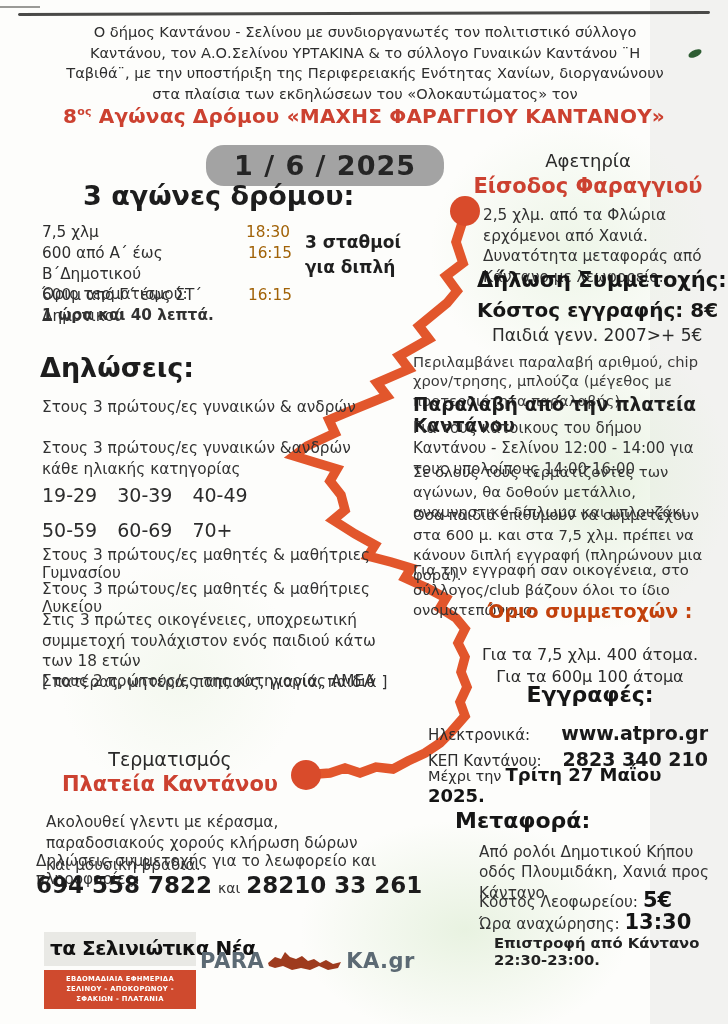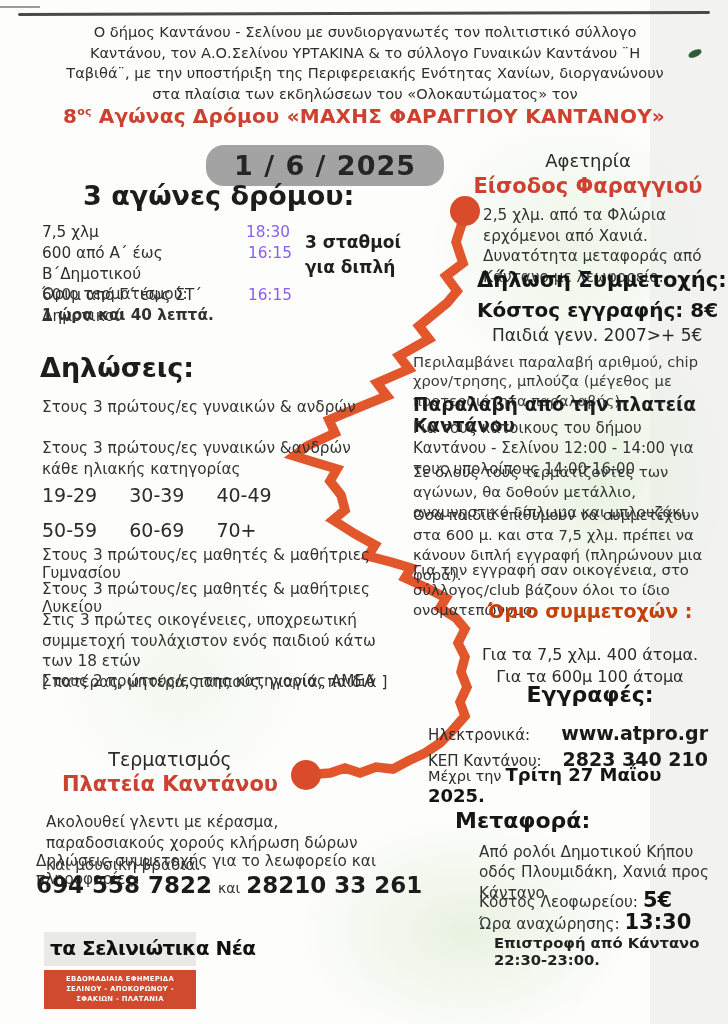--- a/index.html
+++ b/index.html
@@ -39,7 +39,7 @@
   .races-head{left:40px;top:180px;width:330px;font-size:27px;font-weight:bold;color:#1d1d1d;margin-left:43px;}
   .race-rows{left:42px;top:222px;width:250px;font-size:15.3px;line-height:1.38;color:#2e2e2e;}
   .race-row{display:flex;justify-content:space-between;}
-  .race-time{width:46px;text-align:left;color:#8b5cf6;}
+  .race-time{width:46px;text-align:left;color:#a16207;}
   .water-note{left:305px;top:230px;width:110px;font-size:17px;font-weight:bold;line-height:1.45;color:#1f1f1f;}
   .limit{left:42px;top:284px;width:260px;font-size:15.3px;line-height:1.4;}
   .awards-head{left:40px;top:352px;width:300px;font-size:27px;font-weight:bold;color:#1d1d1d;}

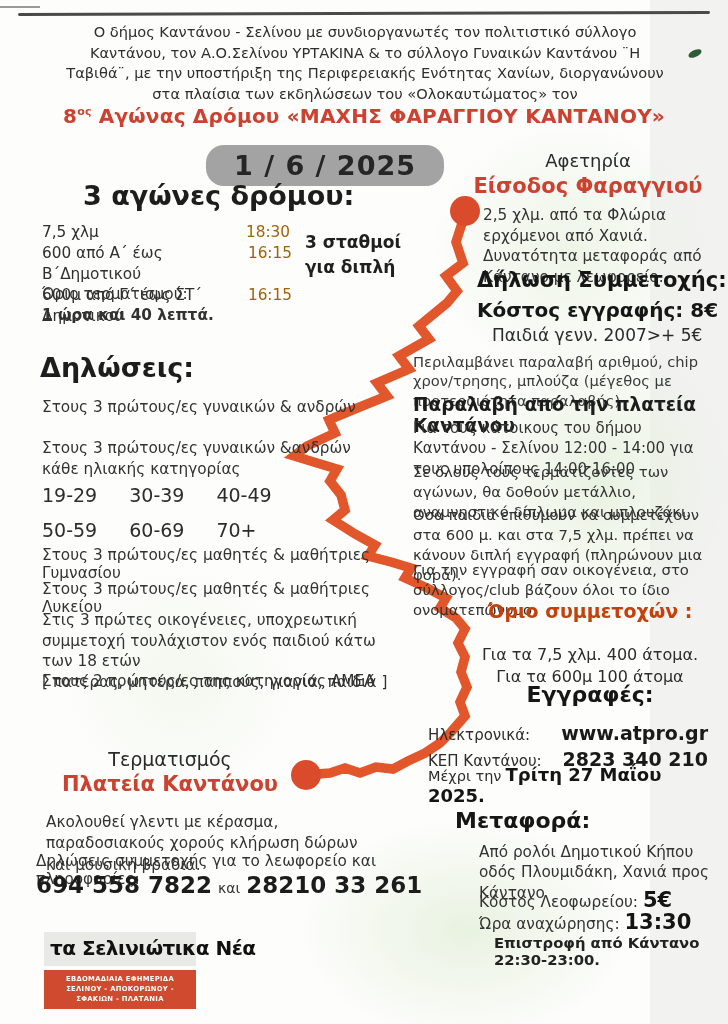--- a/index.html
+++ b/index.html
@@ -46,7 +46,7 @@
   .aw1{left:42px;top:398px;width:330px;font-size:15.3px;}
   .aw2{left:42px;top:438px;width:320px;font-size:15.3px;line-height:1.4;}
   .ages{left:42px;top:484px;width:300px;font-size:19px;color:#2c2c2c;}
-  .ages .row{display:flex;gap:32px;margin-bottom:13px;}
+  .ages .row{display:flex;gap:20px;margin-bottom:13px;}
   .aw3{left:42px;top:546px;width:360px;font-size:15.3px;}
   .aw4{left:42px;top:580px;width:360px;font-size:15.3px;}
   .aw5{left:42px;top:610px;width:350px;font-size:15.3px;line-height:1.35;}

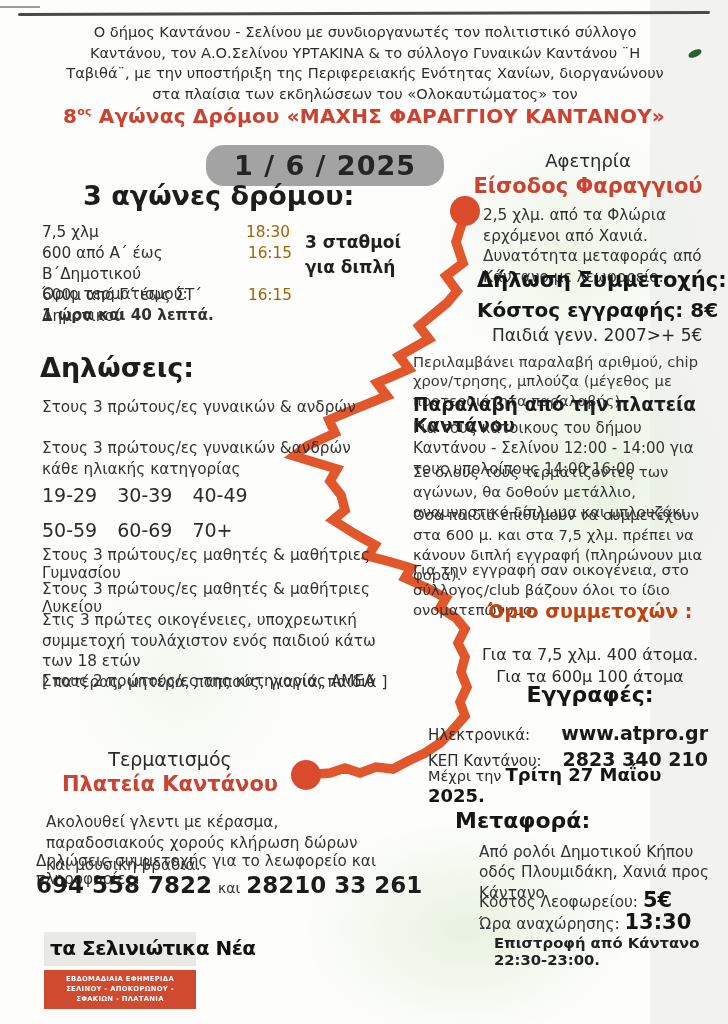--- a/index.html
+++ b/index.html
@@ -190,6 +190,13 @@
     <div class="np-title">τα Σελινιώτικα Νέα</div>
     <div class="np-strip">ΕΒΔΟΜΑΔΙΑΙΑ ΕΦΗΜΕΡΙΔΑ ΣΕΛΙΝΟΥ - ΑΠΟΚΟΡΩΝΟΥ - ΣΦΑΚΙΩΝ - ΠΛΑΤΑΝΙΑ</div>
   </div>
+  <div class="abs txt paraka">
+    <span class="ptxt">PARA</span>
+    <svg width="78" height="26" viewBox="0 0 78 26">
+      <polygon points="2,15 9,9 15,11 19,4 24,9 30,11 36,8 42,13 48,11 54,15 60,12 67,16 75,14 72,20 62,22 53,18 44,22 35,20 26,22 17,18 9,20 3,18" fill="#9e3b1e"></polygon>
+    </svg>
+    <span class="ptxt">KA.gr</span>
+  </div>
 
   <div class="abs txt start-block">
     <div class="start-label">Αφετηρία</div>

